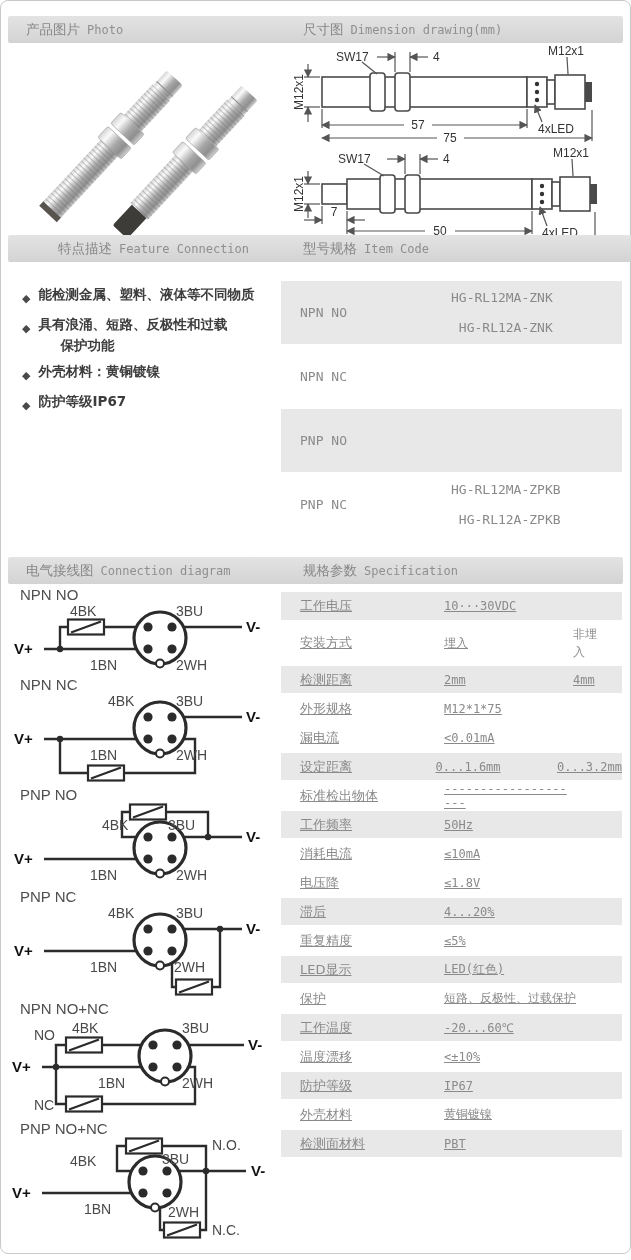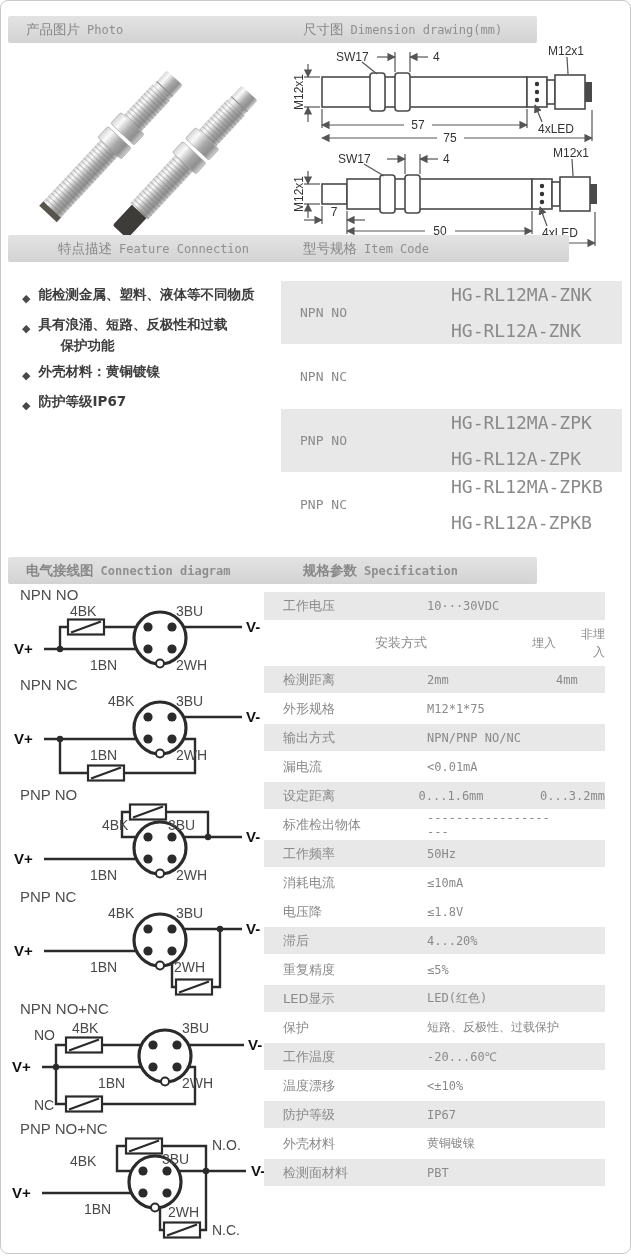--- a/index.html
+++ b/index.html
@@ -8,7 +8,7 @@
   .page-border{position:absolute;left:0;top:0;width:629px;height:1252px;
        border:1px solid #c9c9c9;border-radius:8px;pointer-events:none;}
   
-  .band{position:absolute;left:8px;width:529px;height:27px;
+  .band{position:absolute;left:8px;width:615px;height:27px;
         background:linear-gradient(#e3e3e3,#d3d3d3);border-radius:2px;
         display:flex;align-items:center;color:#878787;}
   .band .grp{display:flex;align-items:baseline;gap:7px;white-space:nowrap;}

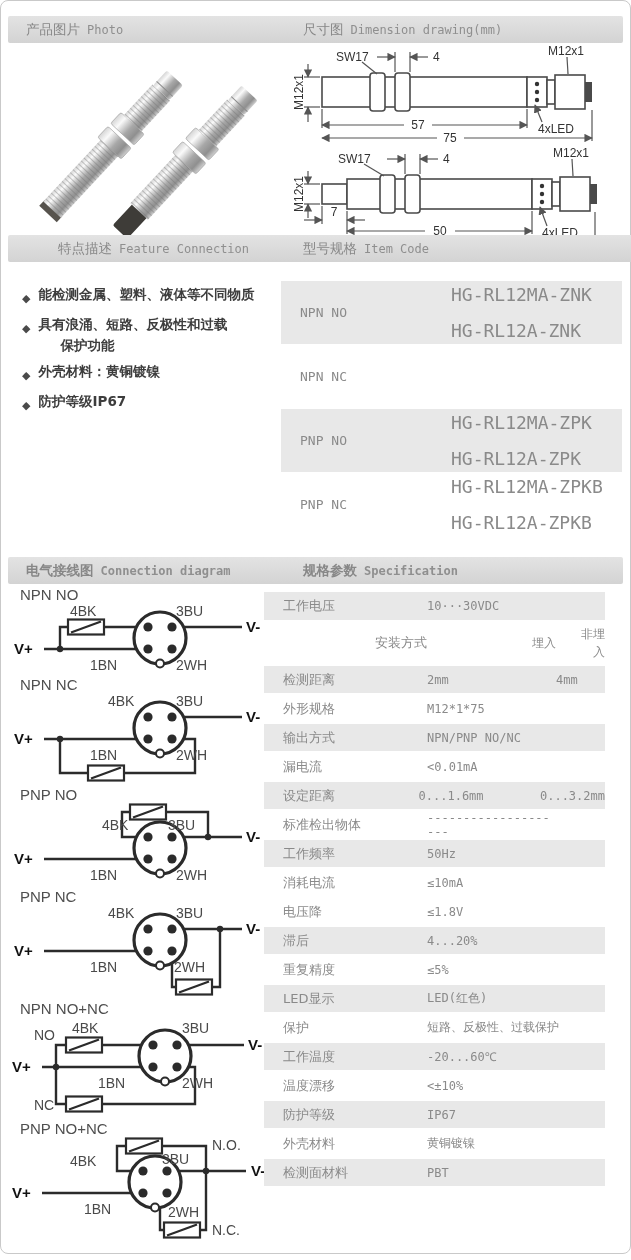--- a/index.html
+++ b/index.html
@@ -28,7 +28,7 @@
         color:#8a8a8a;font-family:"DejaVu Sans Mono",monospace;}
   .item-row.shade{background:#e8e8e8;}
   .item-row .type{padding-left:19px;width:151px;font-size:13px;}
-  .item-row .codes{display:flex;flex-direction:column;gap:15px;font-size:18px;}
+  .item-row .codes{display:flex;flex-direction:column;gap:15px;font-size:13px;align-items:flex-end;}
   
   .spec{position:absolute;left:264px;top:592px;width:341px;color:#8a8a8a;}
   .spec-row{display:flex;align-items:center;height:29px;background:#fff;

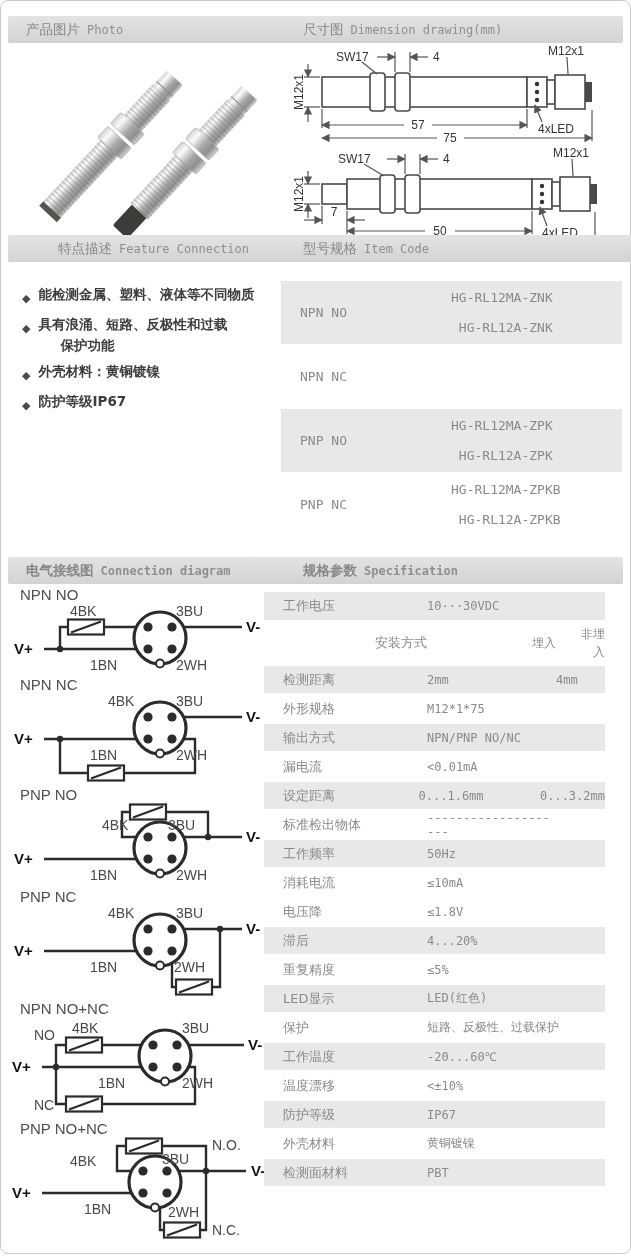--- a/index.html
+++ b/index.html
@@ -248,10 +248,6 @@
   </div>
   <div class="item-row shade">
     <div class="type">PNP NO</div>
-    <div class="codes">
-      <span>HG-RL12MA-ZPK</span>
-      <span>HG-RL12A-ZPK</span>
-    </div>
   </div>
   <div class="item-row">
     <div class="type">PNP NC</div>

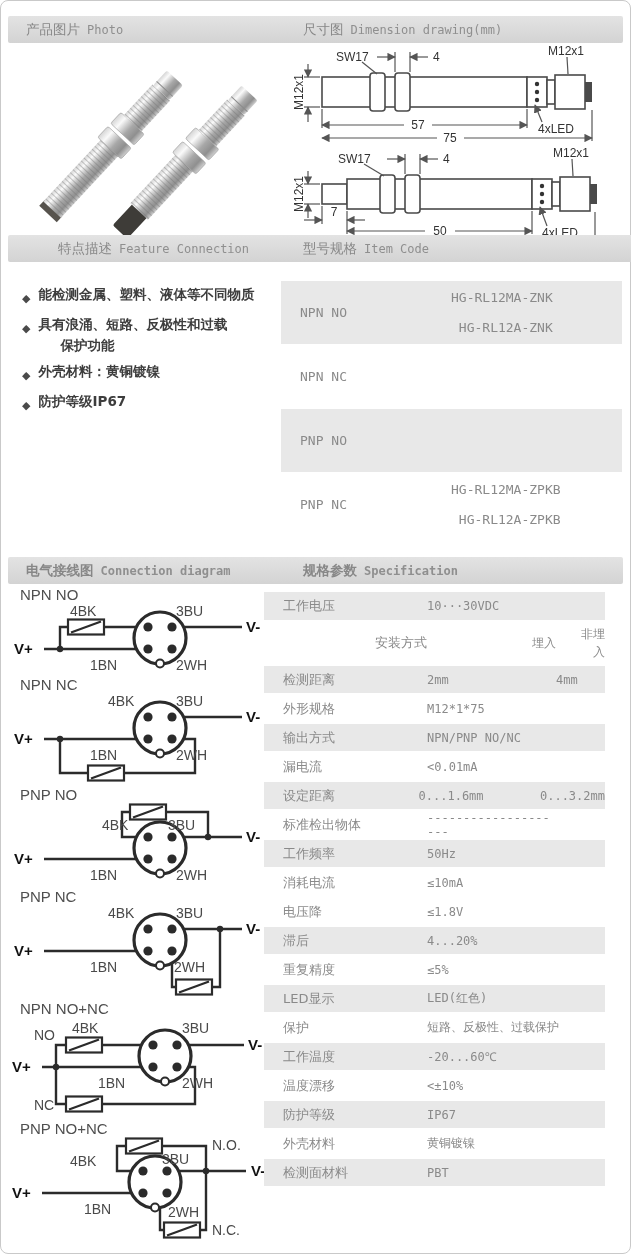--- a/index.html
+++ b/index.html
@@ -258,7 +258,7 @@
   </div>
 </div>
 
-<div class="band" style="top:557px;font-weight:bold;">
+<div class="band" style="top:557px;">
   <div class="grp left">
     <span class="t-cn">电气接线图</span>
     <span class="t-en">Connection diagram</span>

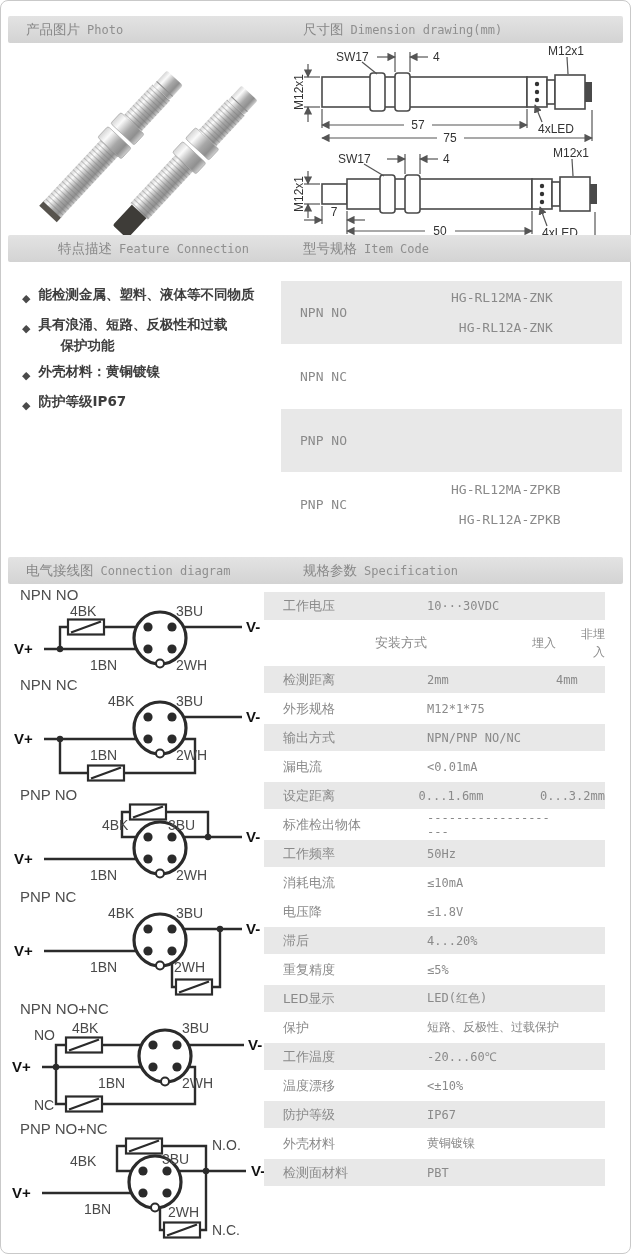--- a/index.html
+++ b/index.html
@@ -30,7 +30,7 @@
   .item-row .type{padding-left:19px;width:151px;font-size:13px;}
   .item-row .codes{display:flex;flex-direction:column;gap:15px;font-size:13px;align-items:flex-end;}
   
-  .spec{position:absolute;left:264px;top:592px;width:341px;color:#8a8a8a;}
+  .spec{position:absolute;left:281px;top:592px;width:341px;color:#8a8a8a;text-decoration:underline;}
   .spec-row{display:flex;align-items:center;height:29px;background:#fff;
         box-sizing:border-box;border-bottom:2px solid #fff;}
   .spec-row.shade{background:#e8e8e8;}

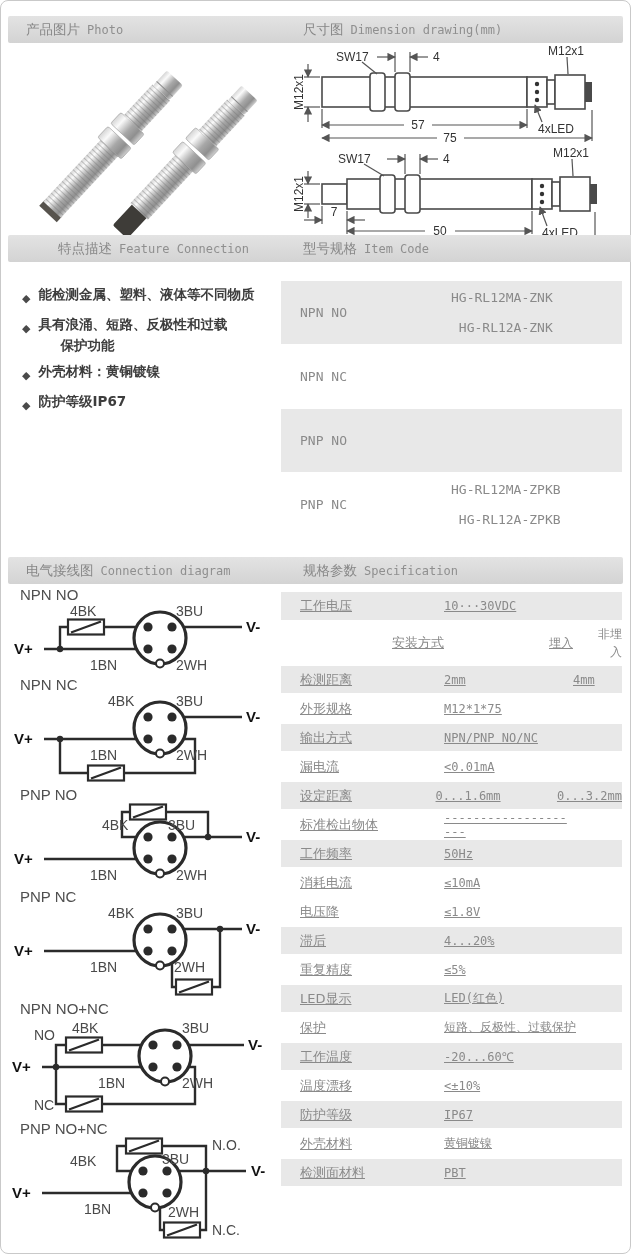--- a/index.html
+++ b/index.html
@@ -35,7 +35,7 @@
         box-sizing:border-box;border-bottom:2px solid #fff;}
   .spec-row.shade{background:#e8e8e8;}
   .spec-row.r0{height:30px;}
-  .spec-row.tall{height:44px;text-align:right;}
+  .spec-row.tall{height:44px;}
   .spec-row .lbl{padding-left:19px;width:144px;font-size:13px;}
   .spec-row .v1{width:129px;font-size:12px;font-family:"DejaVu Sans Mono",monospace;}
   .spec-row .v2{flex:1;font-size:12px;font-family:"DejaVu Sans Mono",monospace;}

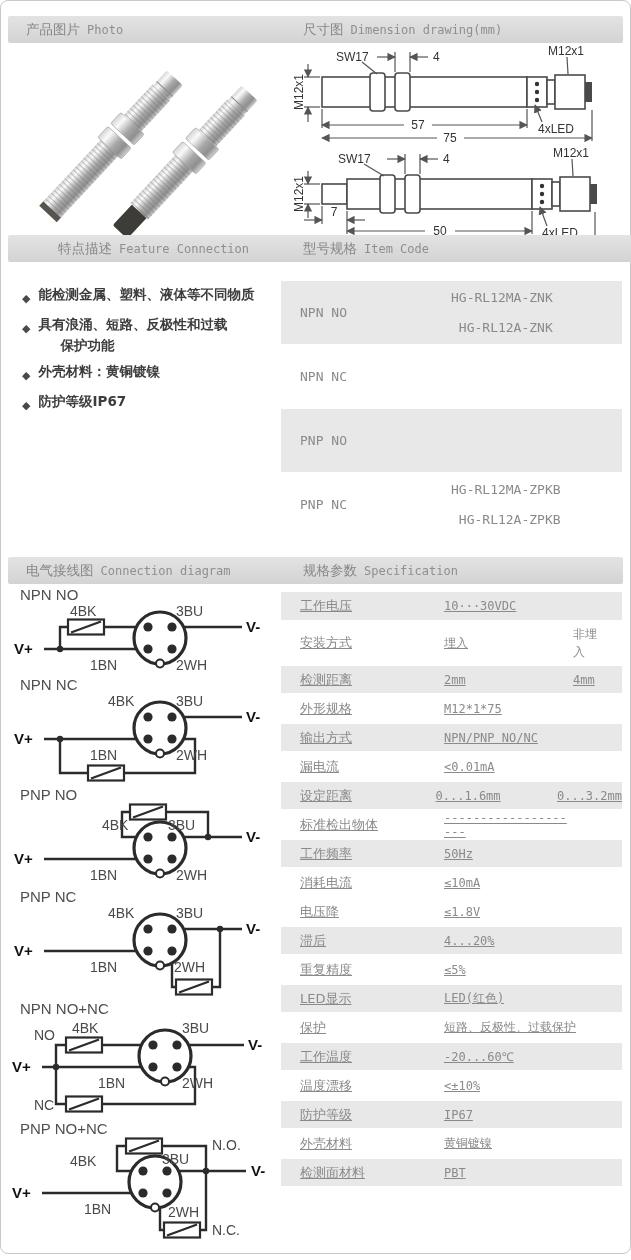--- a/index.html
+++ b/index.html
@@ -443,11 +443,6 @@
       <div class="v1">M12*1*75</div>
       <div class="v2"></div>
     </div>
-  <div class="spec-row shade">
-      <div class="lbl">输出方式</div>
-      <div class="v1">NPN/PNP NO/NC</div>
-      <div class="v2"></div>
-    </div>
   <div class="spec-row">
       <div class="lbl">漏电流</div>
       <div class="v1">&lt;0.01mA</div>

